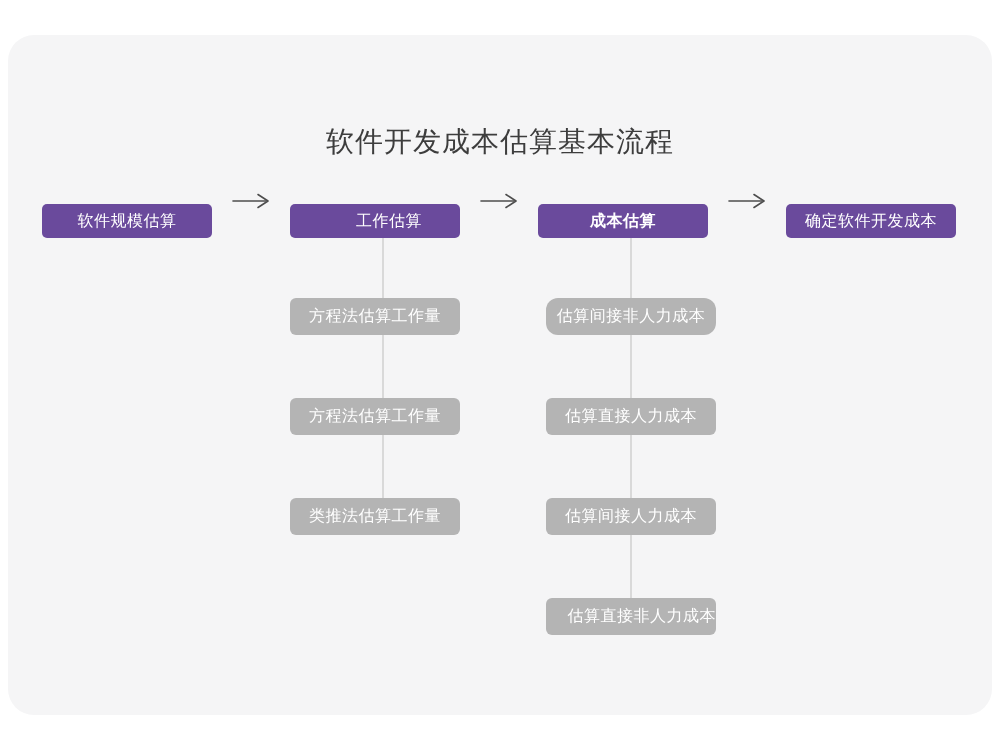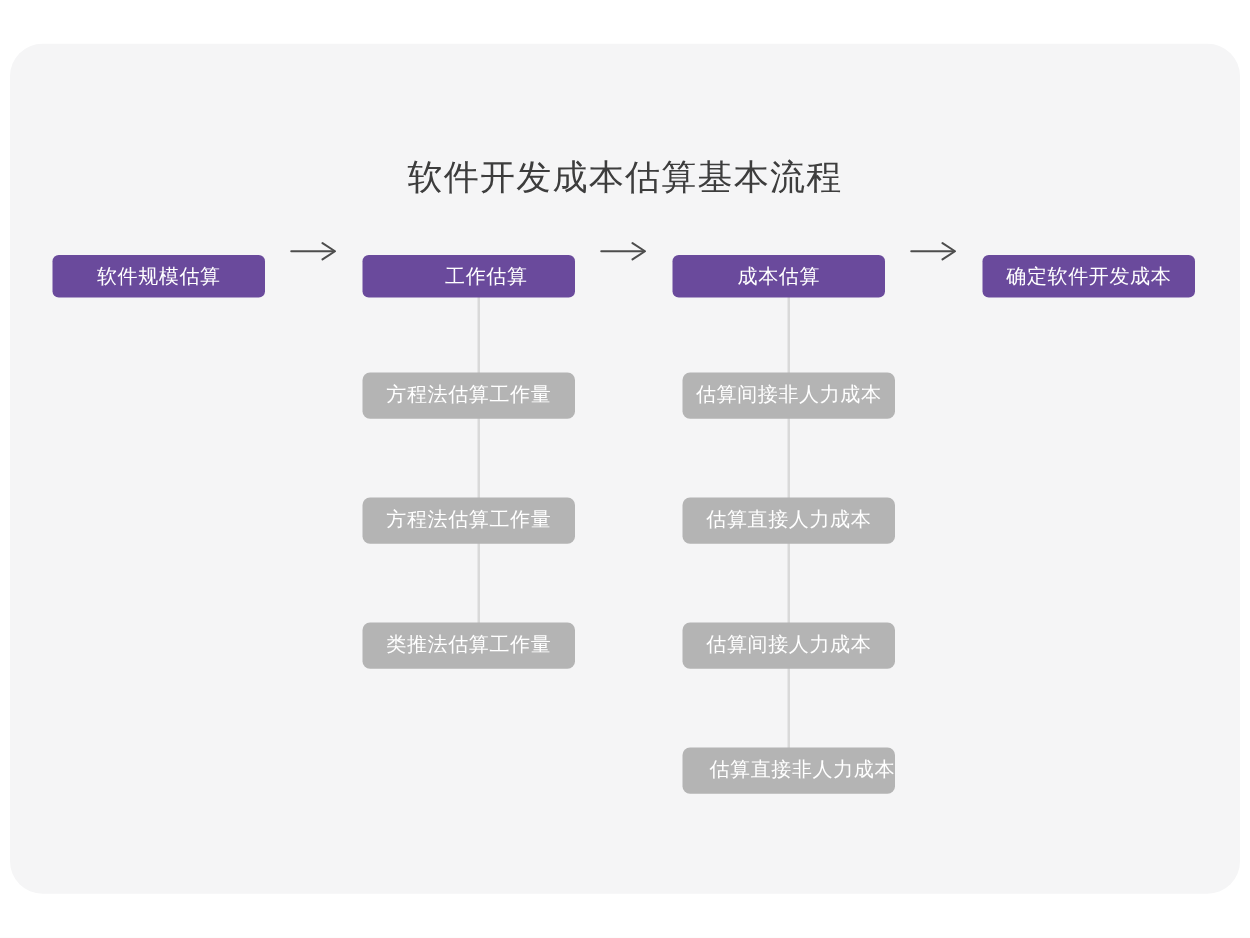--- a/index.html
+++ b/index.html
@@ -85,7 +85,7 @@
       <span>工作估算</span>
     </div>
 
-    <div class="node primary" style="left:530px; top:149px;">
+    <div class="node primary" style="left:530px; top:149px;font-weight:bold;">
       <span>成本估算</span>
     </div>
 

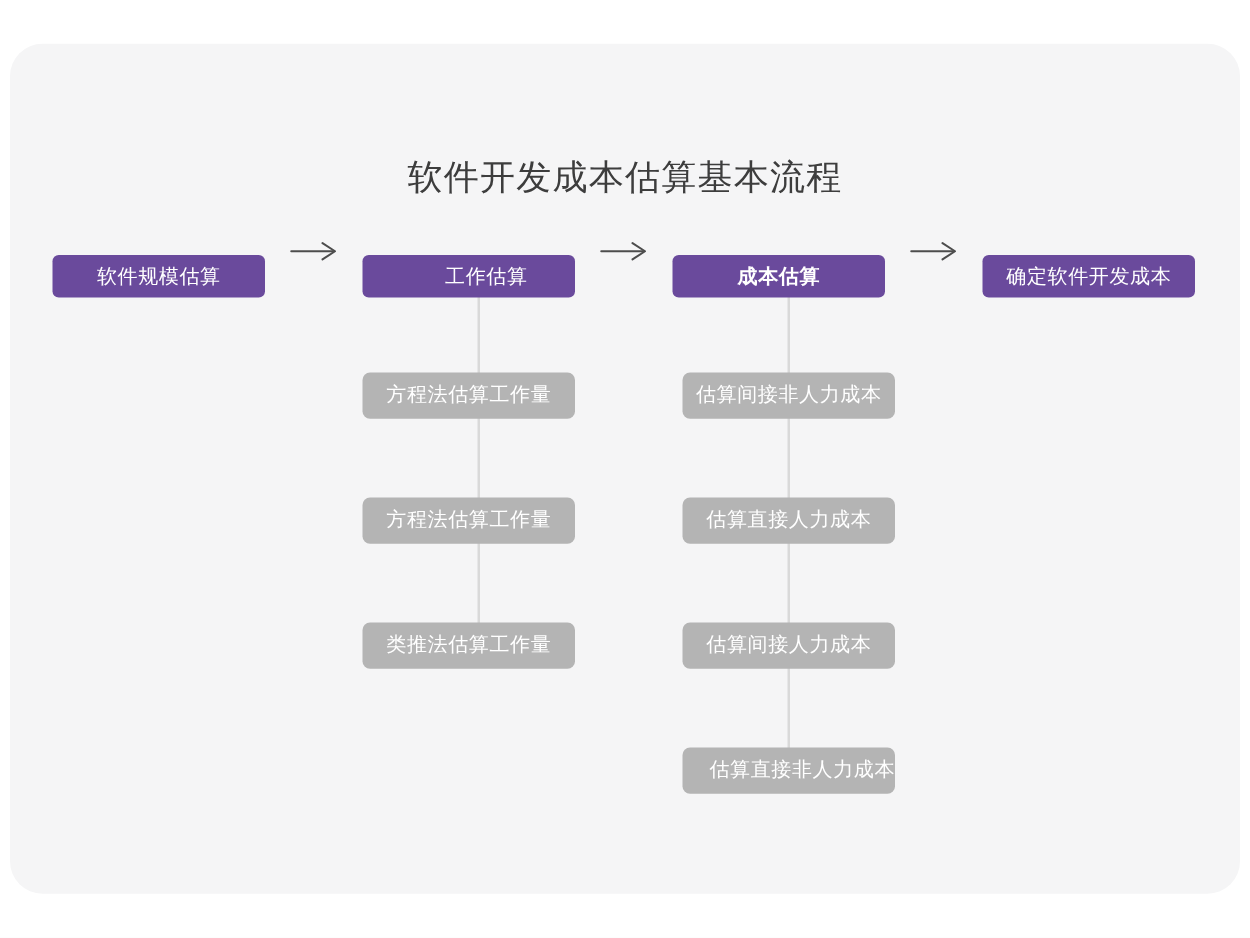--- a/index.html
+++ b/index.html
@@ -122,7 +122,7 @@
       <span>类推法估算工作量</span>
     </div>
 
-    <div class="node secondary" style="left:538px; top:243px;">
+    <div class="node secondary" style="left:538px; top:243px;border-radius:12px;">
       <span>估算间接非人力成本</span>
     </div>
     <div class="node secondary" style="left:538px; top:343px;">

